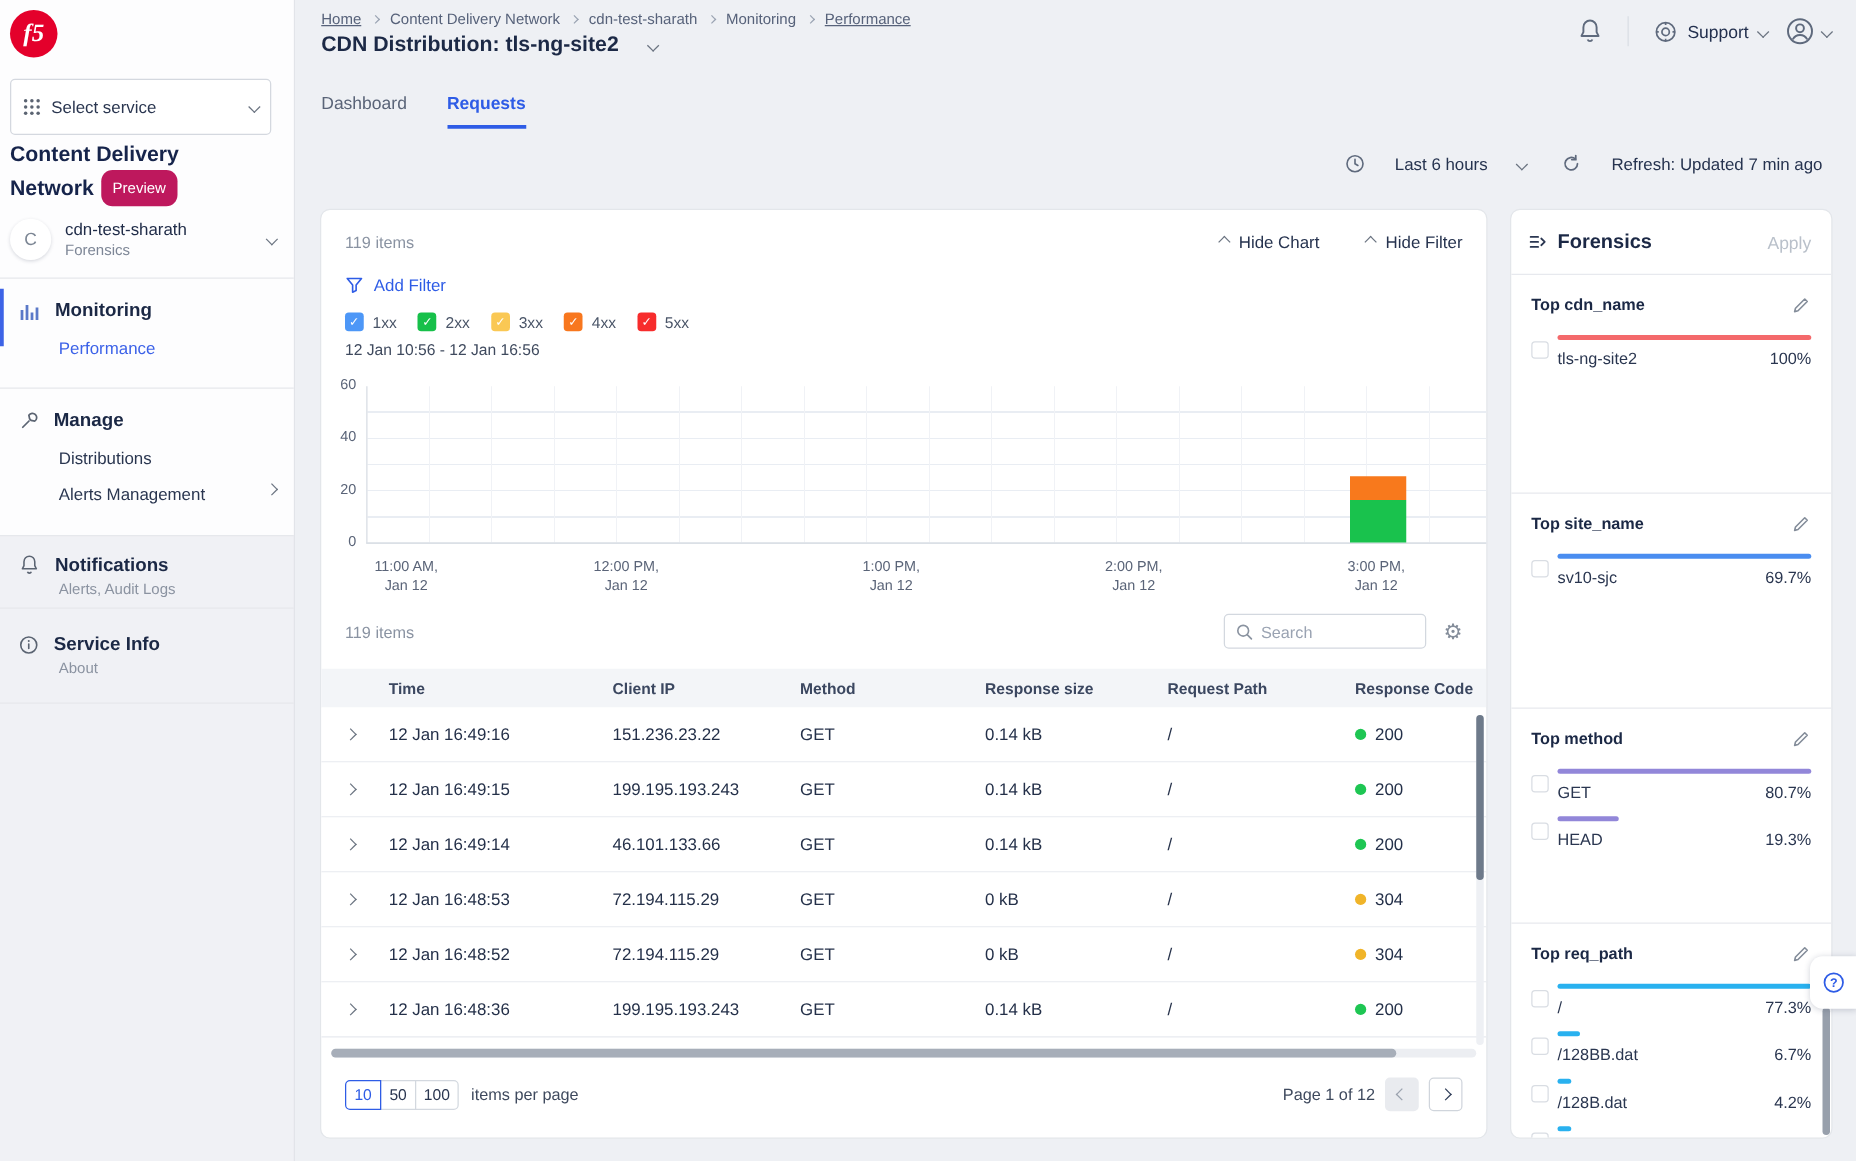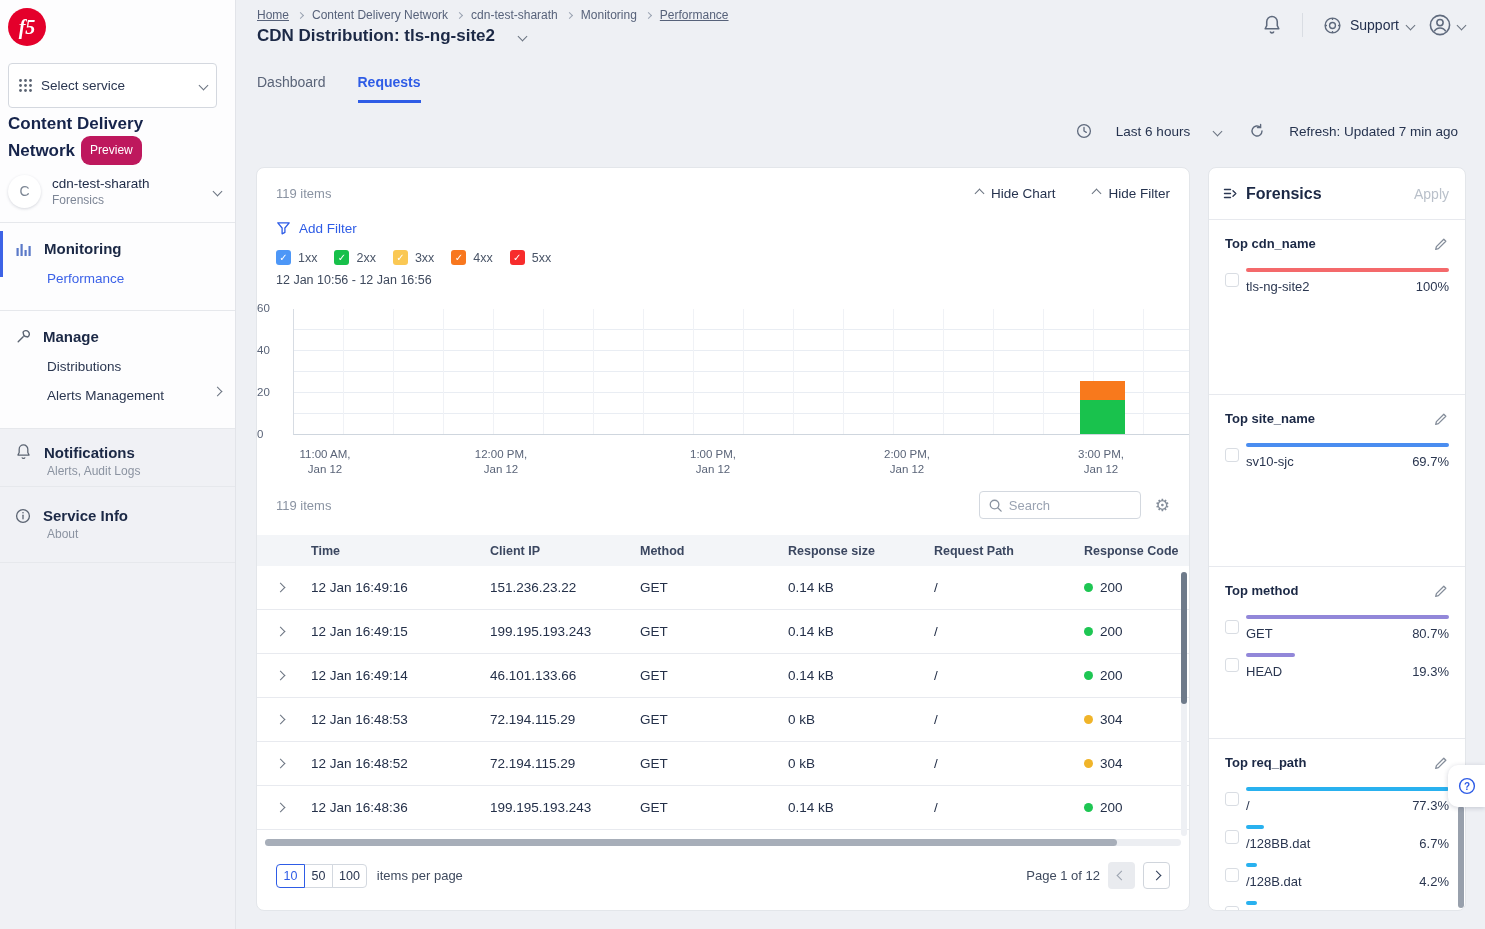--- a/index.html
+++ b/index.html
@@ -63,7 +63,7 @@
   .chart-wrap{position:relative;margin-top:14px;height:176px}
   .plot{position:absolute;left:36px;top:8px;width:897px;height:126px;border-left:1px solid #d7dce3;border-bottom:1px solid #cfd6de;
     background:repeating-linear-gradient(to right,transparent 0 49px,#f0f2f6 49px 50px),repeating-linear-gradient(to top,transparent 0 20px,#e9edf3 20px 21px)}
-  .ytick{position:absolute;width:28px;font-size:11.5px;color:#5a6478}
+  .ytick{position:absolute;width:28px;text-align:right;font-size:11.5px;color:#5a6478}
   .bar-stack{position:absolute;left:786px;bottom:0;width:45px;display:flex;flex-direction:column-reverse}
   .xlab{position:absolute;top:146px;width:110px;text-align:center;font-size:11.5px;color:#5a6478;line-height:15px}
   

